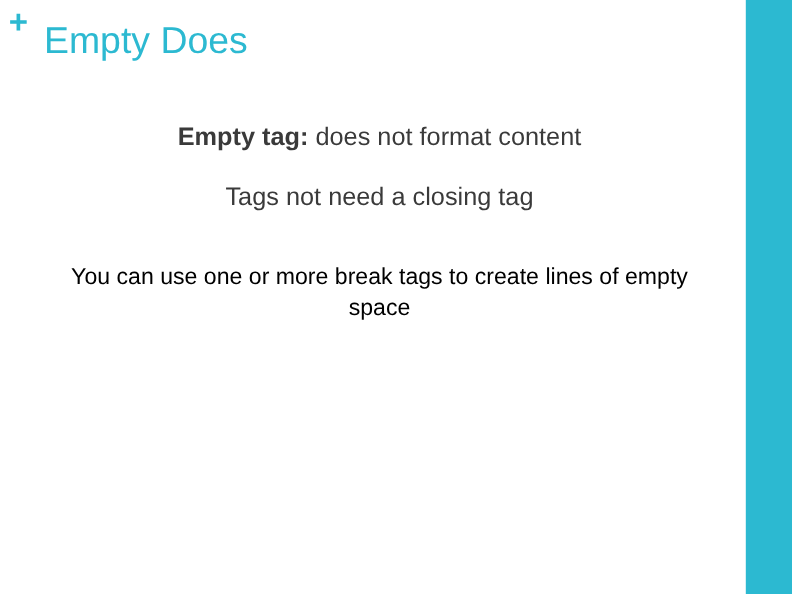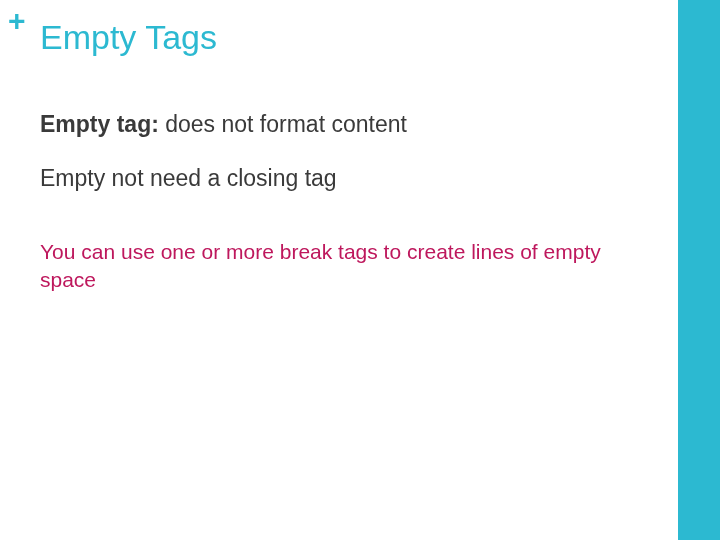--- a/index.html
+++ b/index.html
@@ -72,7 +72,7 @@
 <div class="slide">
   <div class="side-bar"></div>
   <div class="plus-icon">+</div>
-  <div class="title">Empty Tags</div>
+  <div class="title">Empty Does</div>
 
   <div class="content">
     <div class="line">

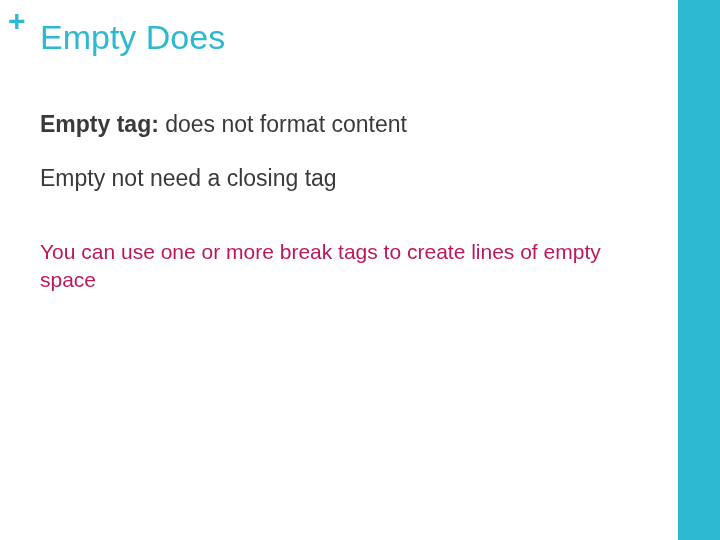--- a/index.html
+++ b/index.html
@@ -47,6 +47,7 @@
     top: 110px;
     left: 40px;
     right: 70px;
+    text-align: center;
   }
   .line {
     font-size: 23px;

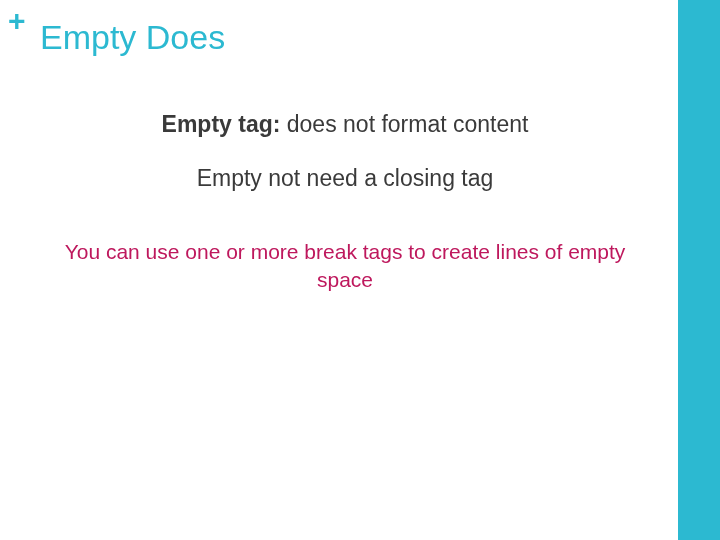--- a/index.html
+++ b/index.html
@@ -79,7 +79,7 @@
     <div class="line">
       <span class="bold">Empty tag:</span><span> does not format content</span>
     </div>
-    <div class="line">Empty not need a closing tag</div>
+    <div class="line">Tags not need a closing tag</div>
     <div class="gap"></div>
     <div class="sub">You can use one or more break tags to create lines of empty space</div>
   </div>

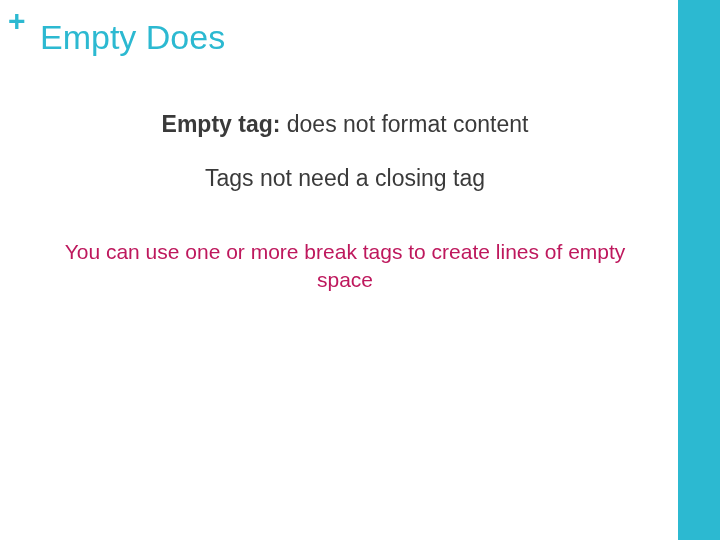--- a/index.html
+++ b/index.html
@@ -63,7 +63,7 @@
   }
   .sub {
     font-size: 21px;
-    color: #be185d;
+    color: #000000;
     line-height: 1.35;
   }
 </style>

